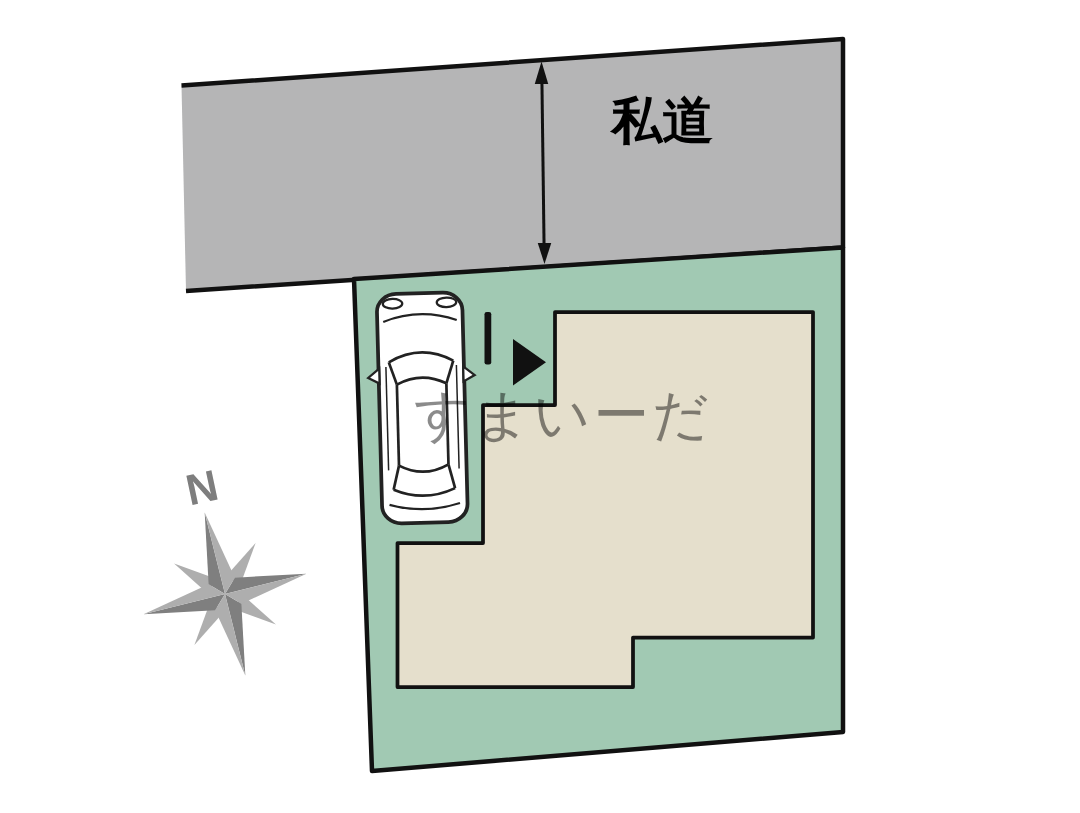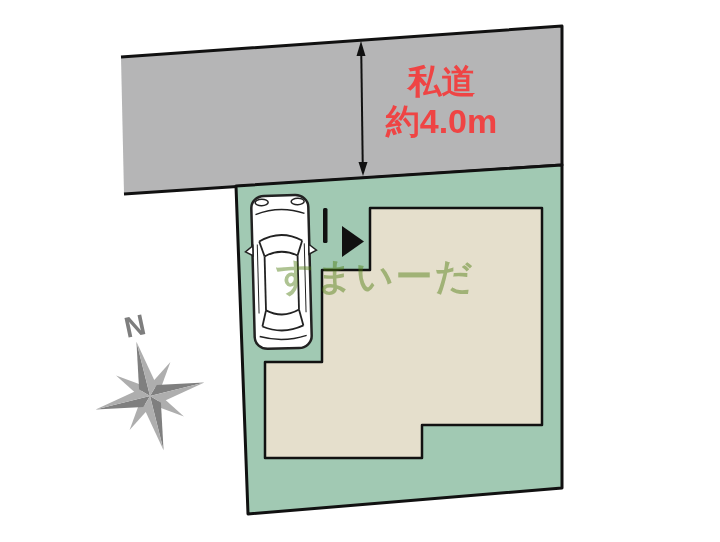--- a/index.html
+++ b/index.html
@@ -13,7 +13,7 @@
   .plan-svg{position:absolute;left:0;top:0;}
   .label{
     position:absolute;
-    color:#ef4444;
+    color:#000000;
     pointer-events:none;
     white-space:nowrap;
   }

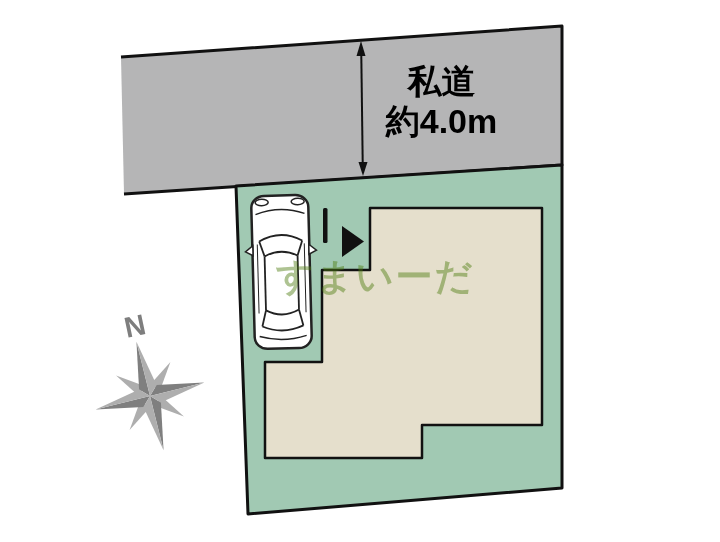--- a/index.html
+++ b/index.html
@@ -117,7 +117,6 @@
 
   <div class="label road-label">
     <div>私道</div>
-    <div>約4.0m</div>
   </div>
 
   <div class="label watermark">すまいーだ</div>

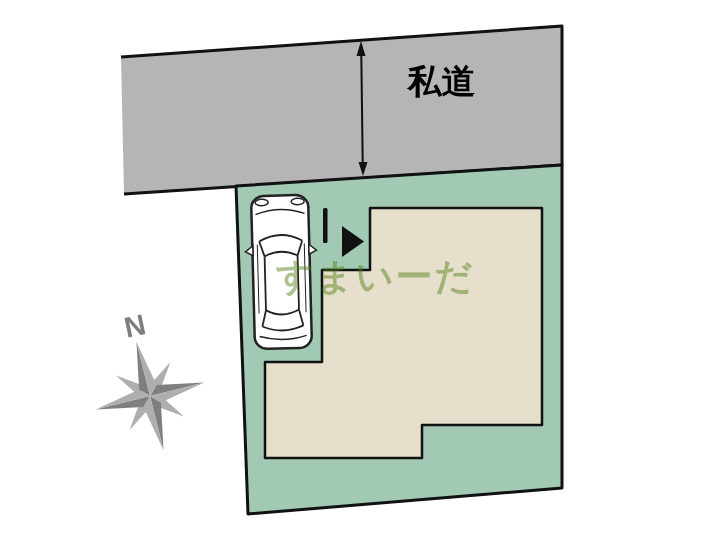--- a/index.html
+++ b/index.html
@@ -29,8 +29,8 @@
   }
   .watermark{
     left:276px;top:252px;
-    font-size:37px;font-weight:700;letter-spacing:2px;
-    color:#4d7c0f;opacity:0.45;
+    font-size:37px;font-weight:400;letter-spacing:2px;
+    color:#000000;opacity:0.45;
   }
   .north-label{
     left:120px;top:310px;width:30px;

